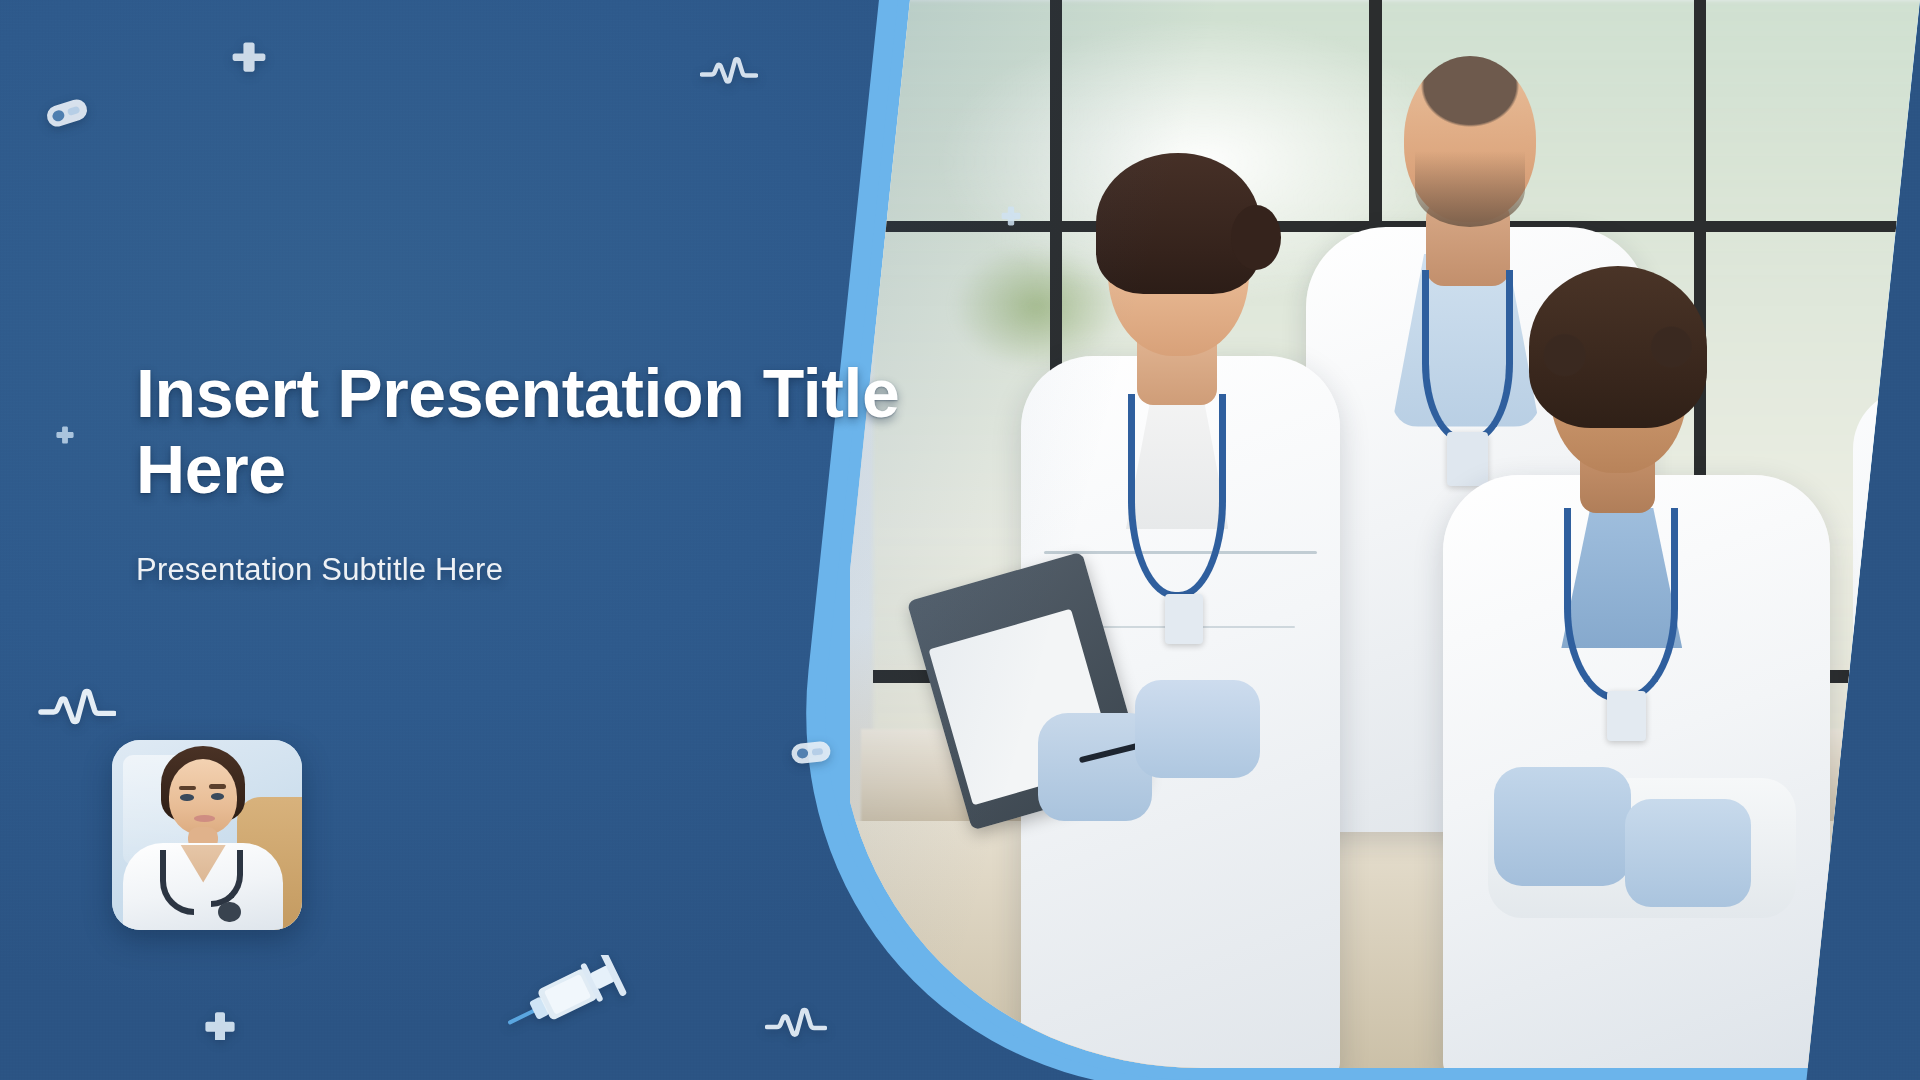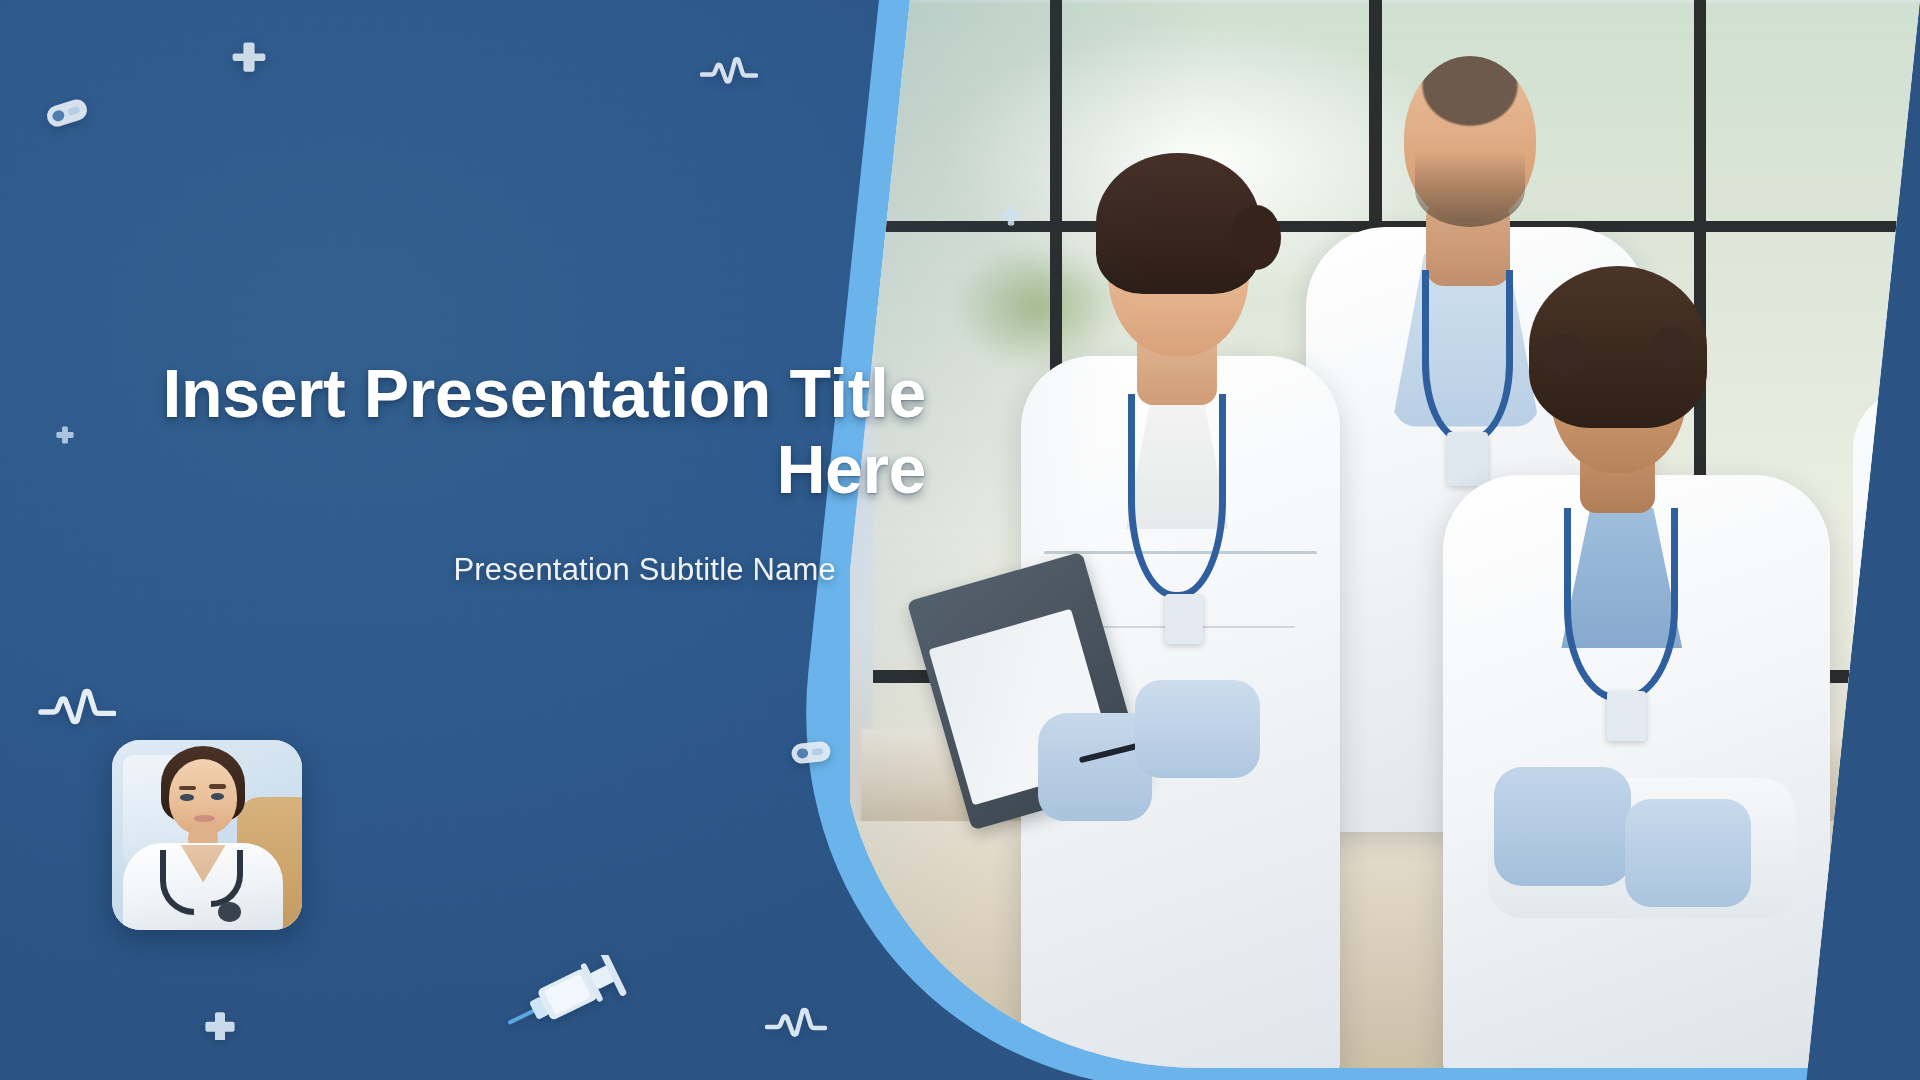--- a/index.html
+++ b/index.html
@@ -285,7 +285,7 @@
   
   .content{
     position:absolute; left:0; top:0; width:900px; height:1080px;
-    padding:8px 0 0 136px; z-index:6;text-align:right;
+    padding:8px 0 0 136px; z-index:6;
   }
   .title{
     position:absolute; left:136px; top:355px; width:790px;

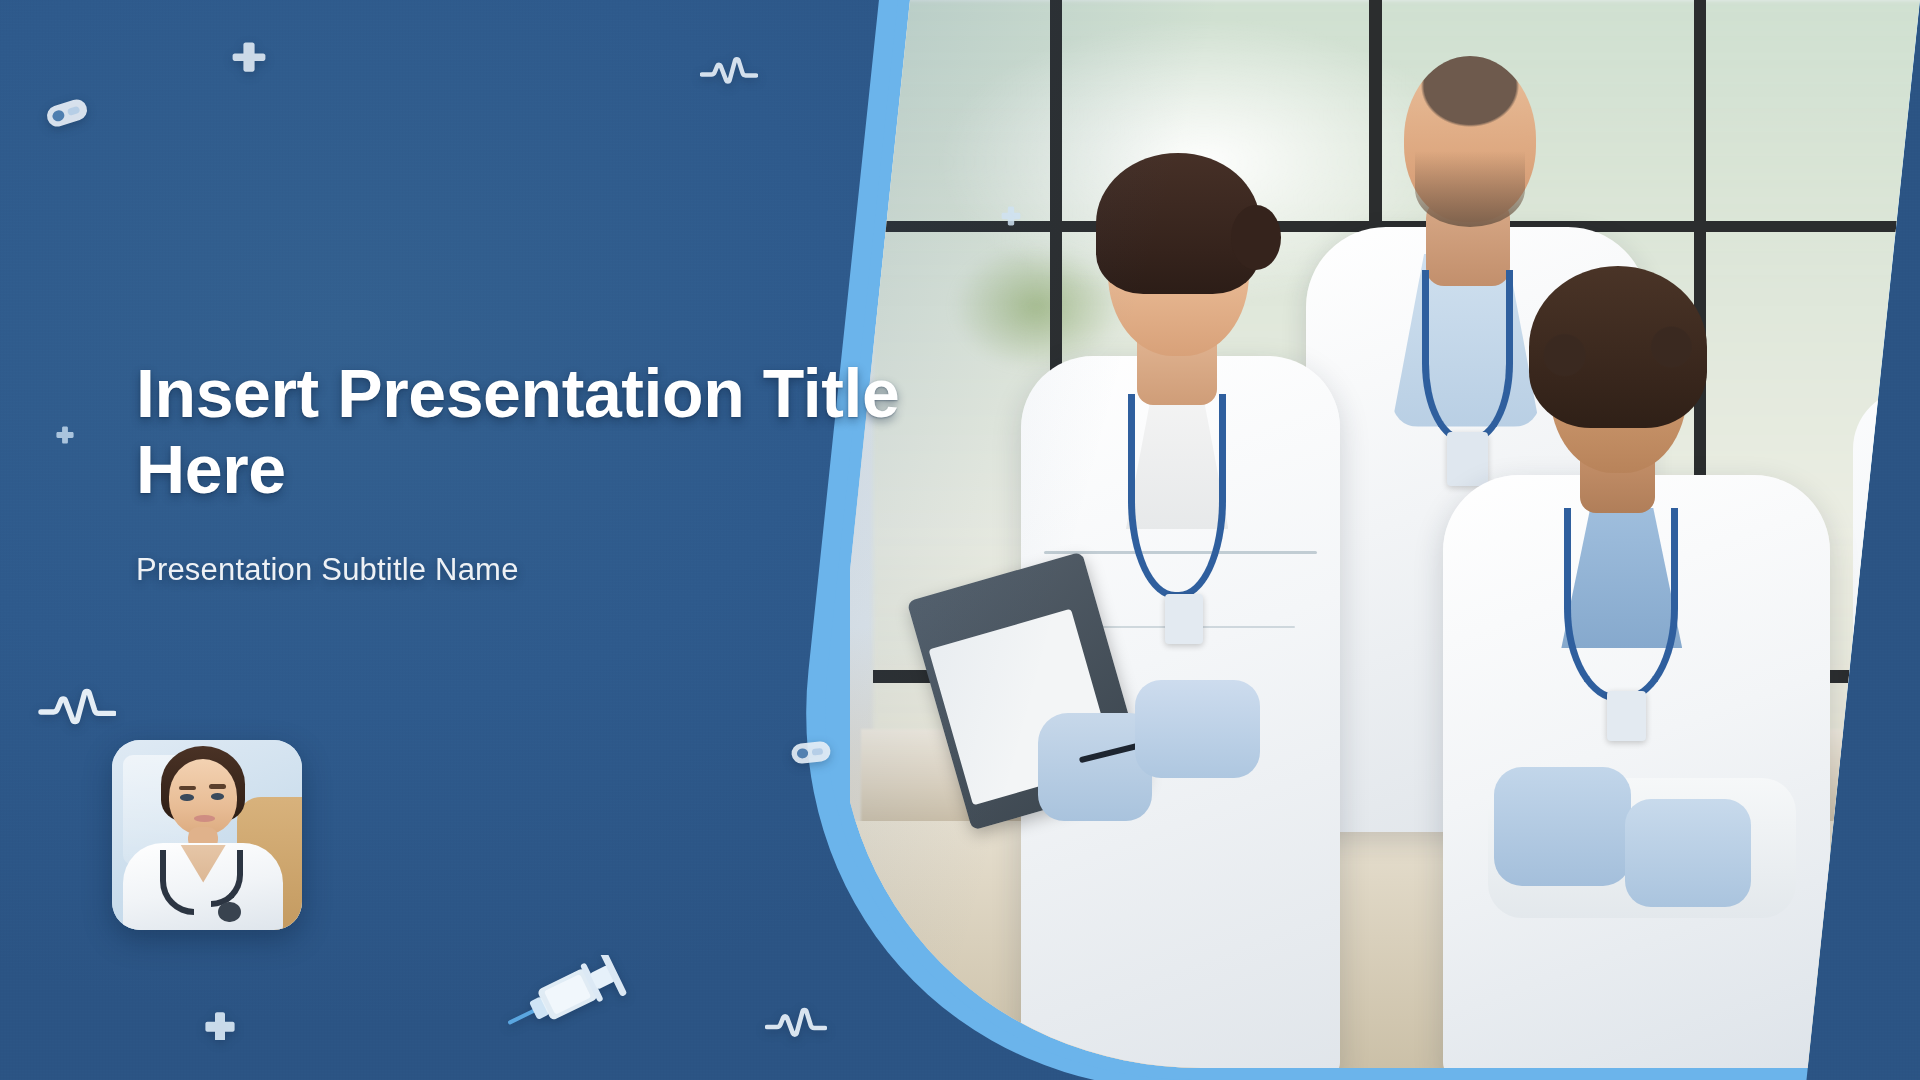--- a/index.html
+++ b/index.html
@@ -447,7 +447,7 @@
 
     <div class="title">Insert Presentation Title Here</div>
 
-    <div class="subtitle">Presentation Subtitle Name</div>
+    <div class="subtitle">Presentation Subtitle Here</div>
 
     <div class="speaker">
       <div class="speaker-photo">

